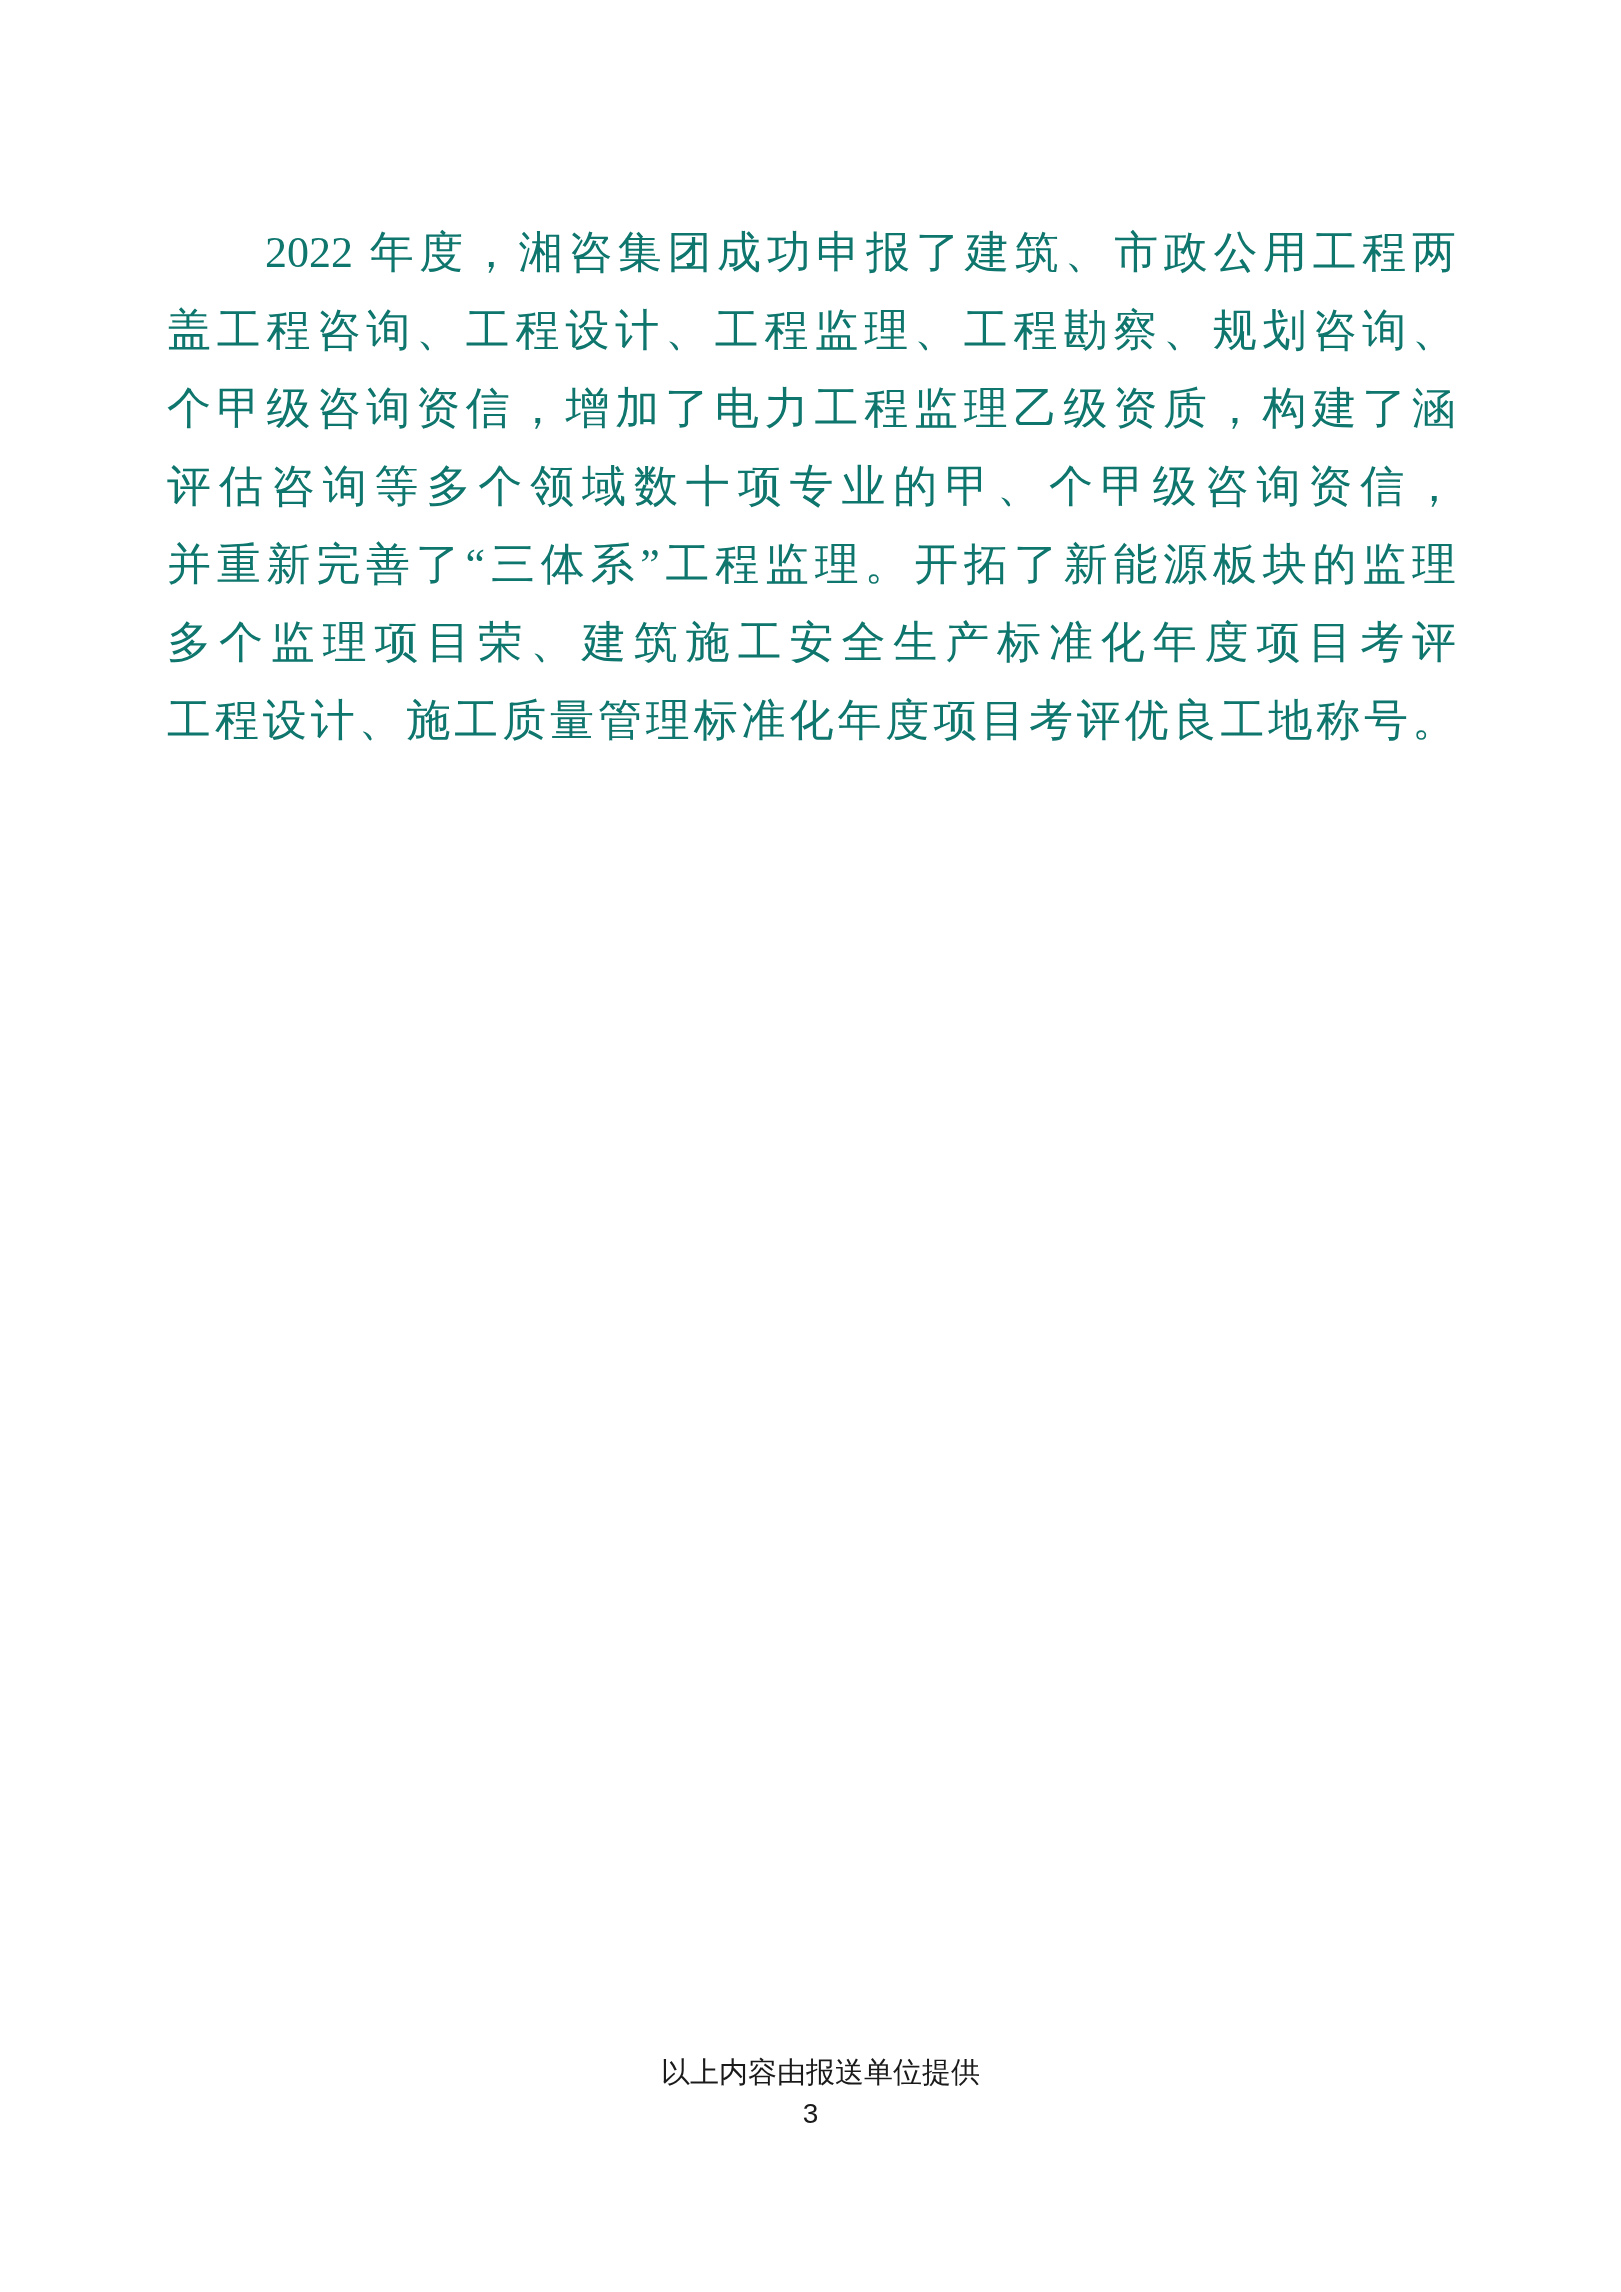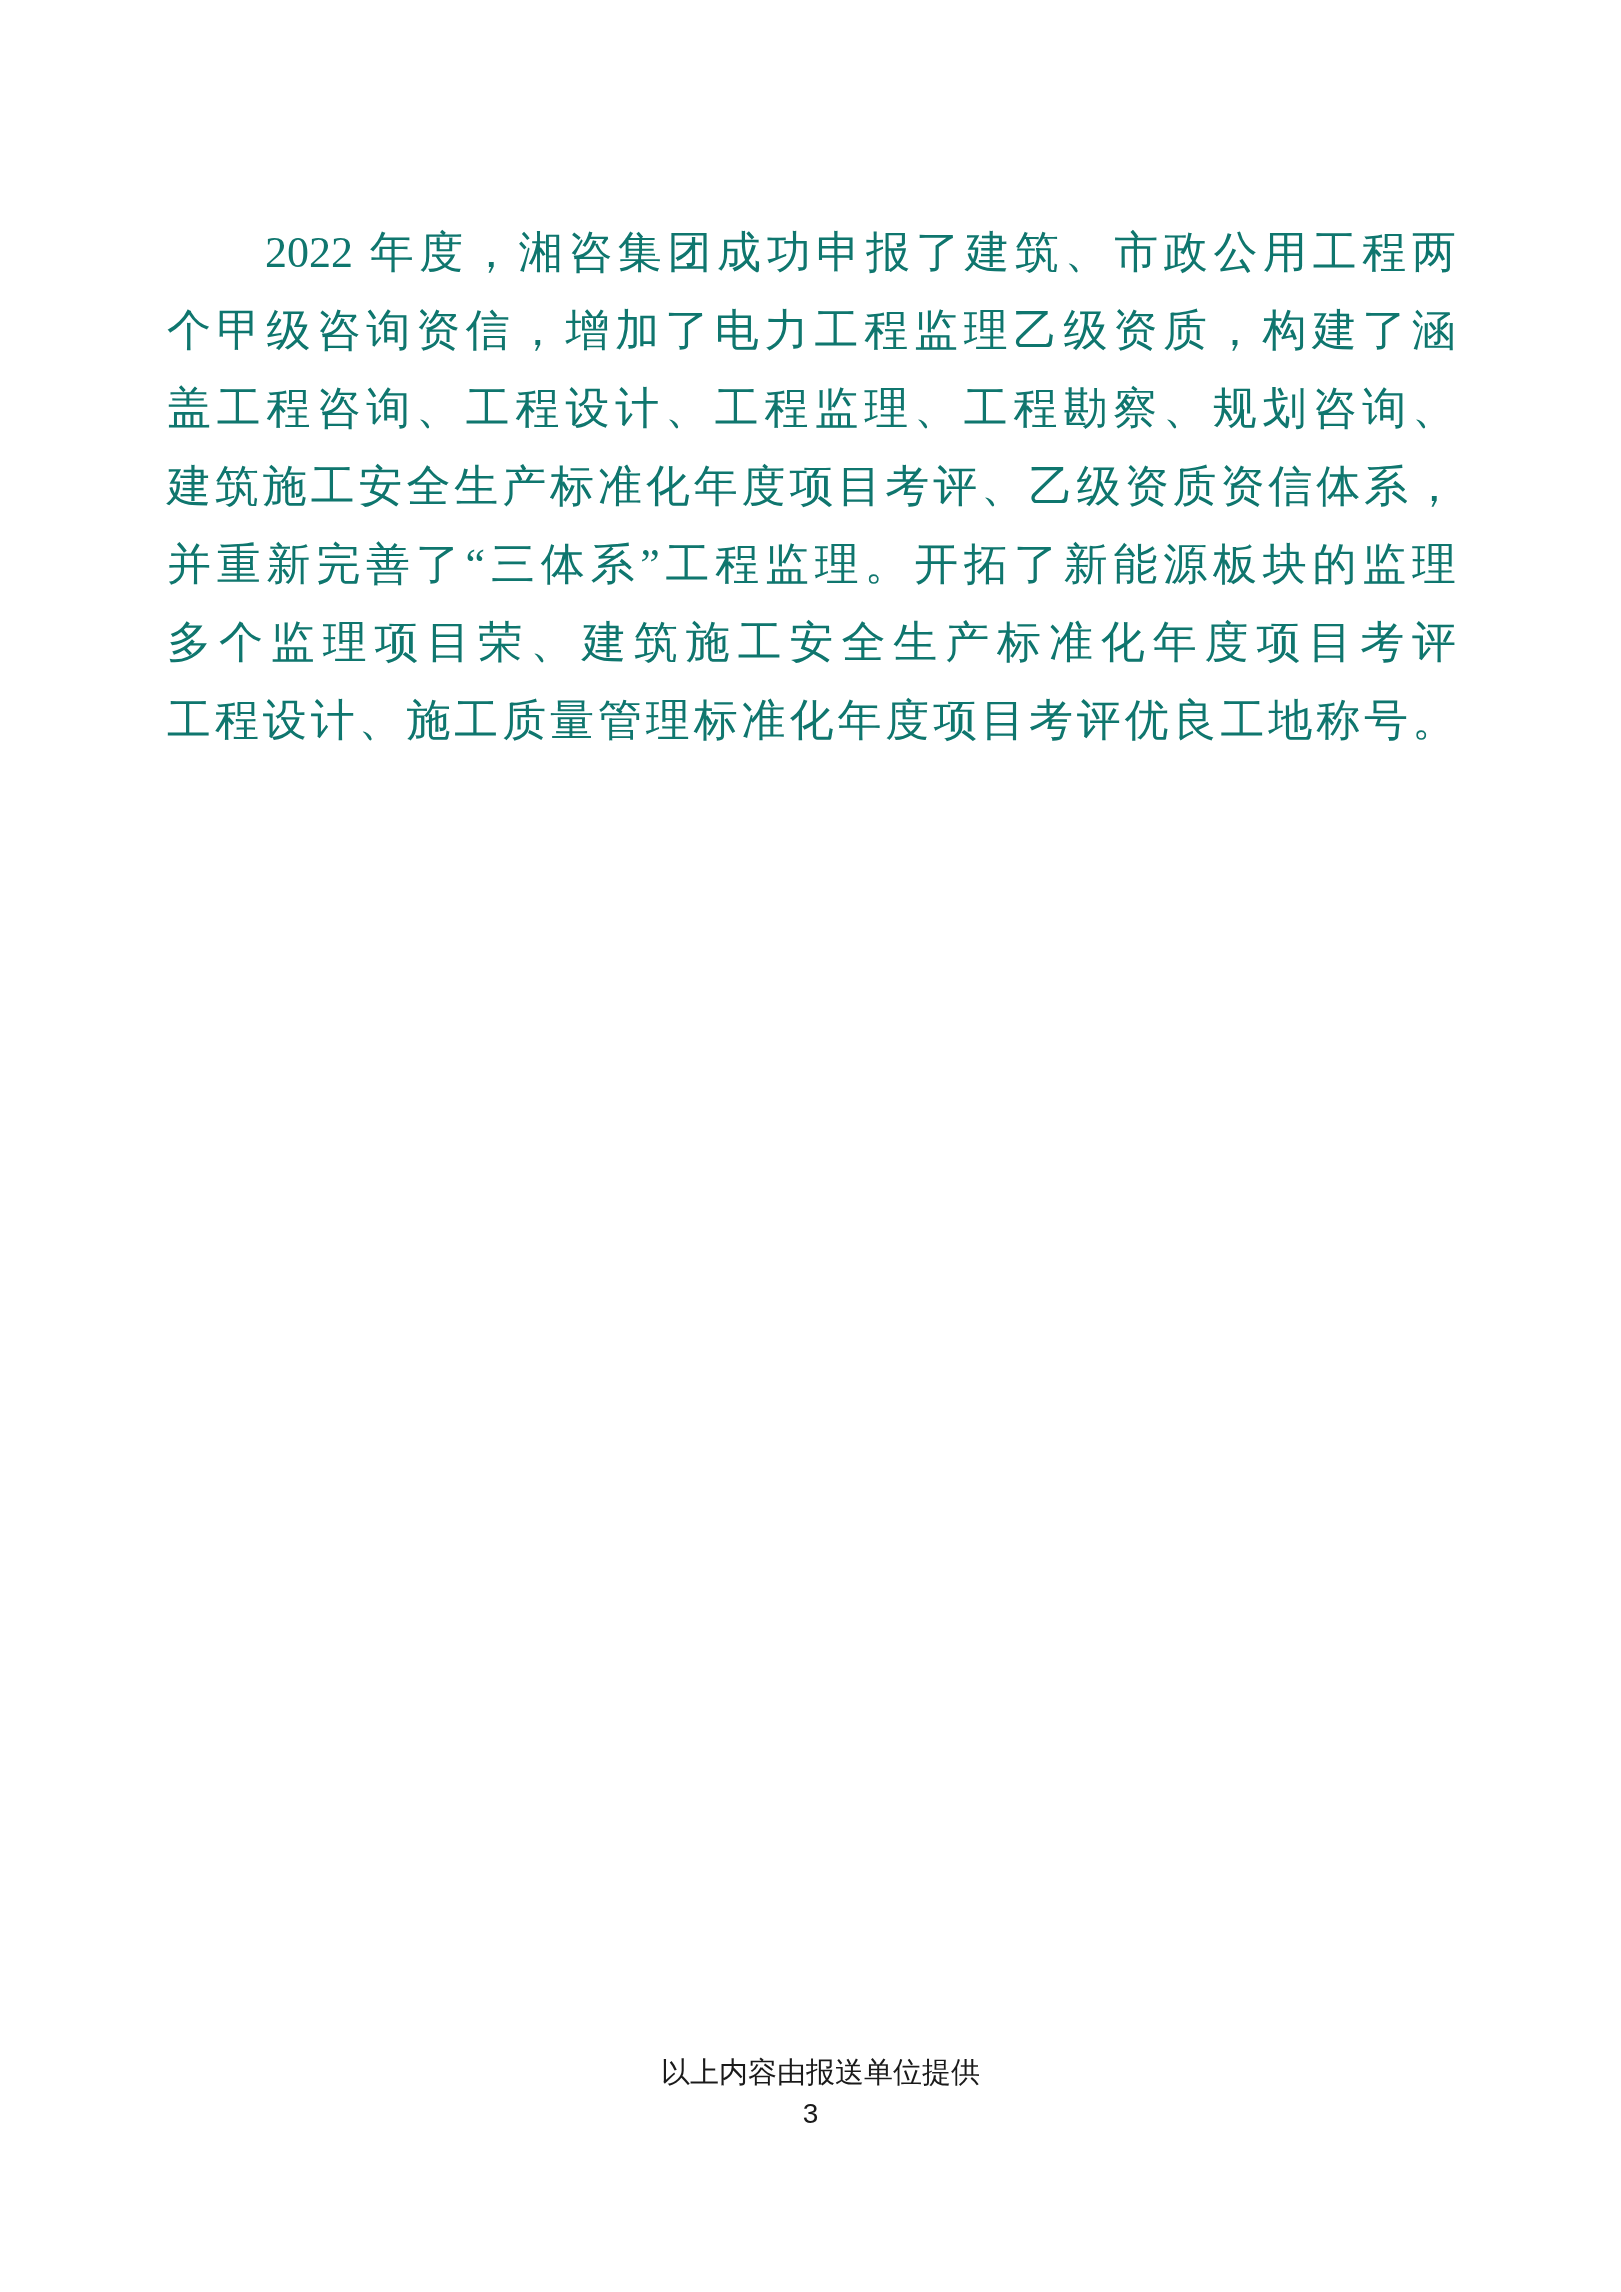--- a/index.html
+++ b/index.html
@@ -65,8 +65,8 @@
 
   <div class="body-text">
     <span class="para-line first">2022 年度，湘咨集团成功申报了建筑、市政公用工程两</span>
+    <span class="para-line">盖工程咨询、工程设计、工程监理、工程勘察、规划咨询、</span>
     <span class="para-line">个甲级咨询资信，增加了电力工程监理乙级资质，构建了涵</span>
-    <span class="para-line">盖工程咨询、工程设计、工程监理、工程勘察、规划咨询、</span>
     <span class="para-line">建筑施工安全生产标准化年度项目考评、乙级资质资信体系，</span>
     <span class="para-line">并重新完善了“三体系”工程监理。开拓了新能源板块的监理</span>
     <span class="para-line">多个监理项目荣、建筑施工安全生产标准化年度项目考评</span>

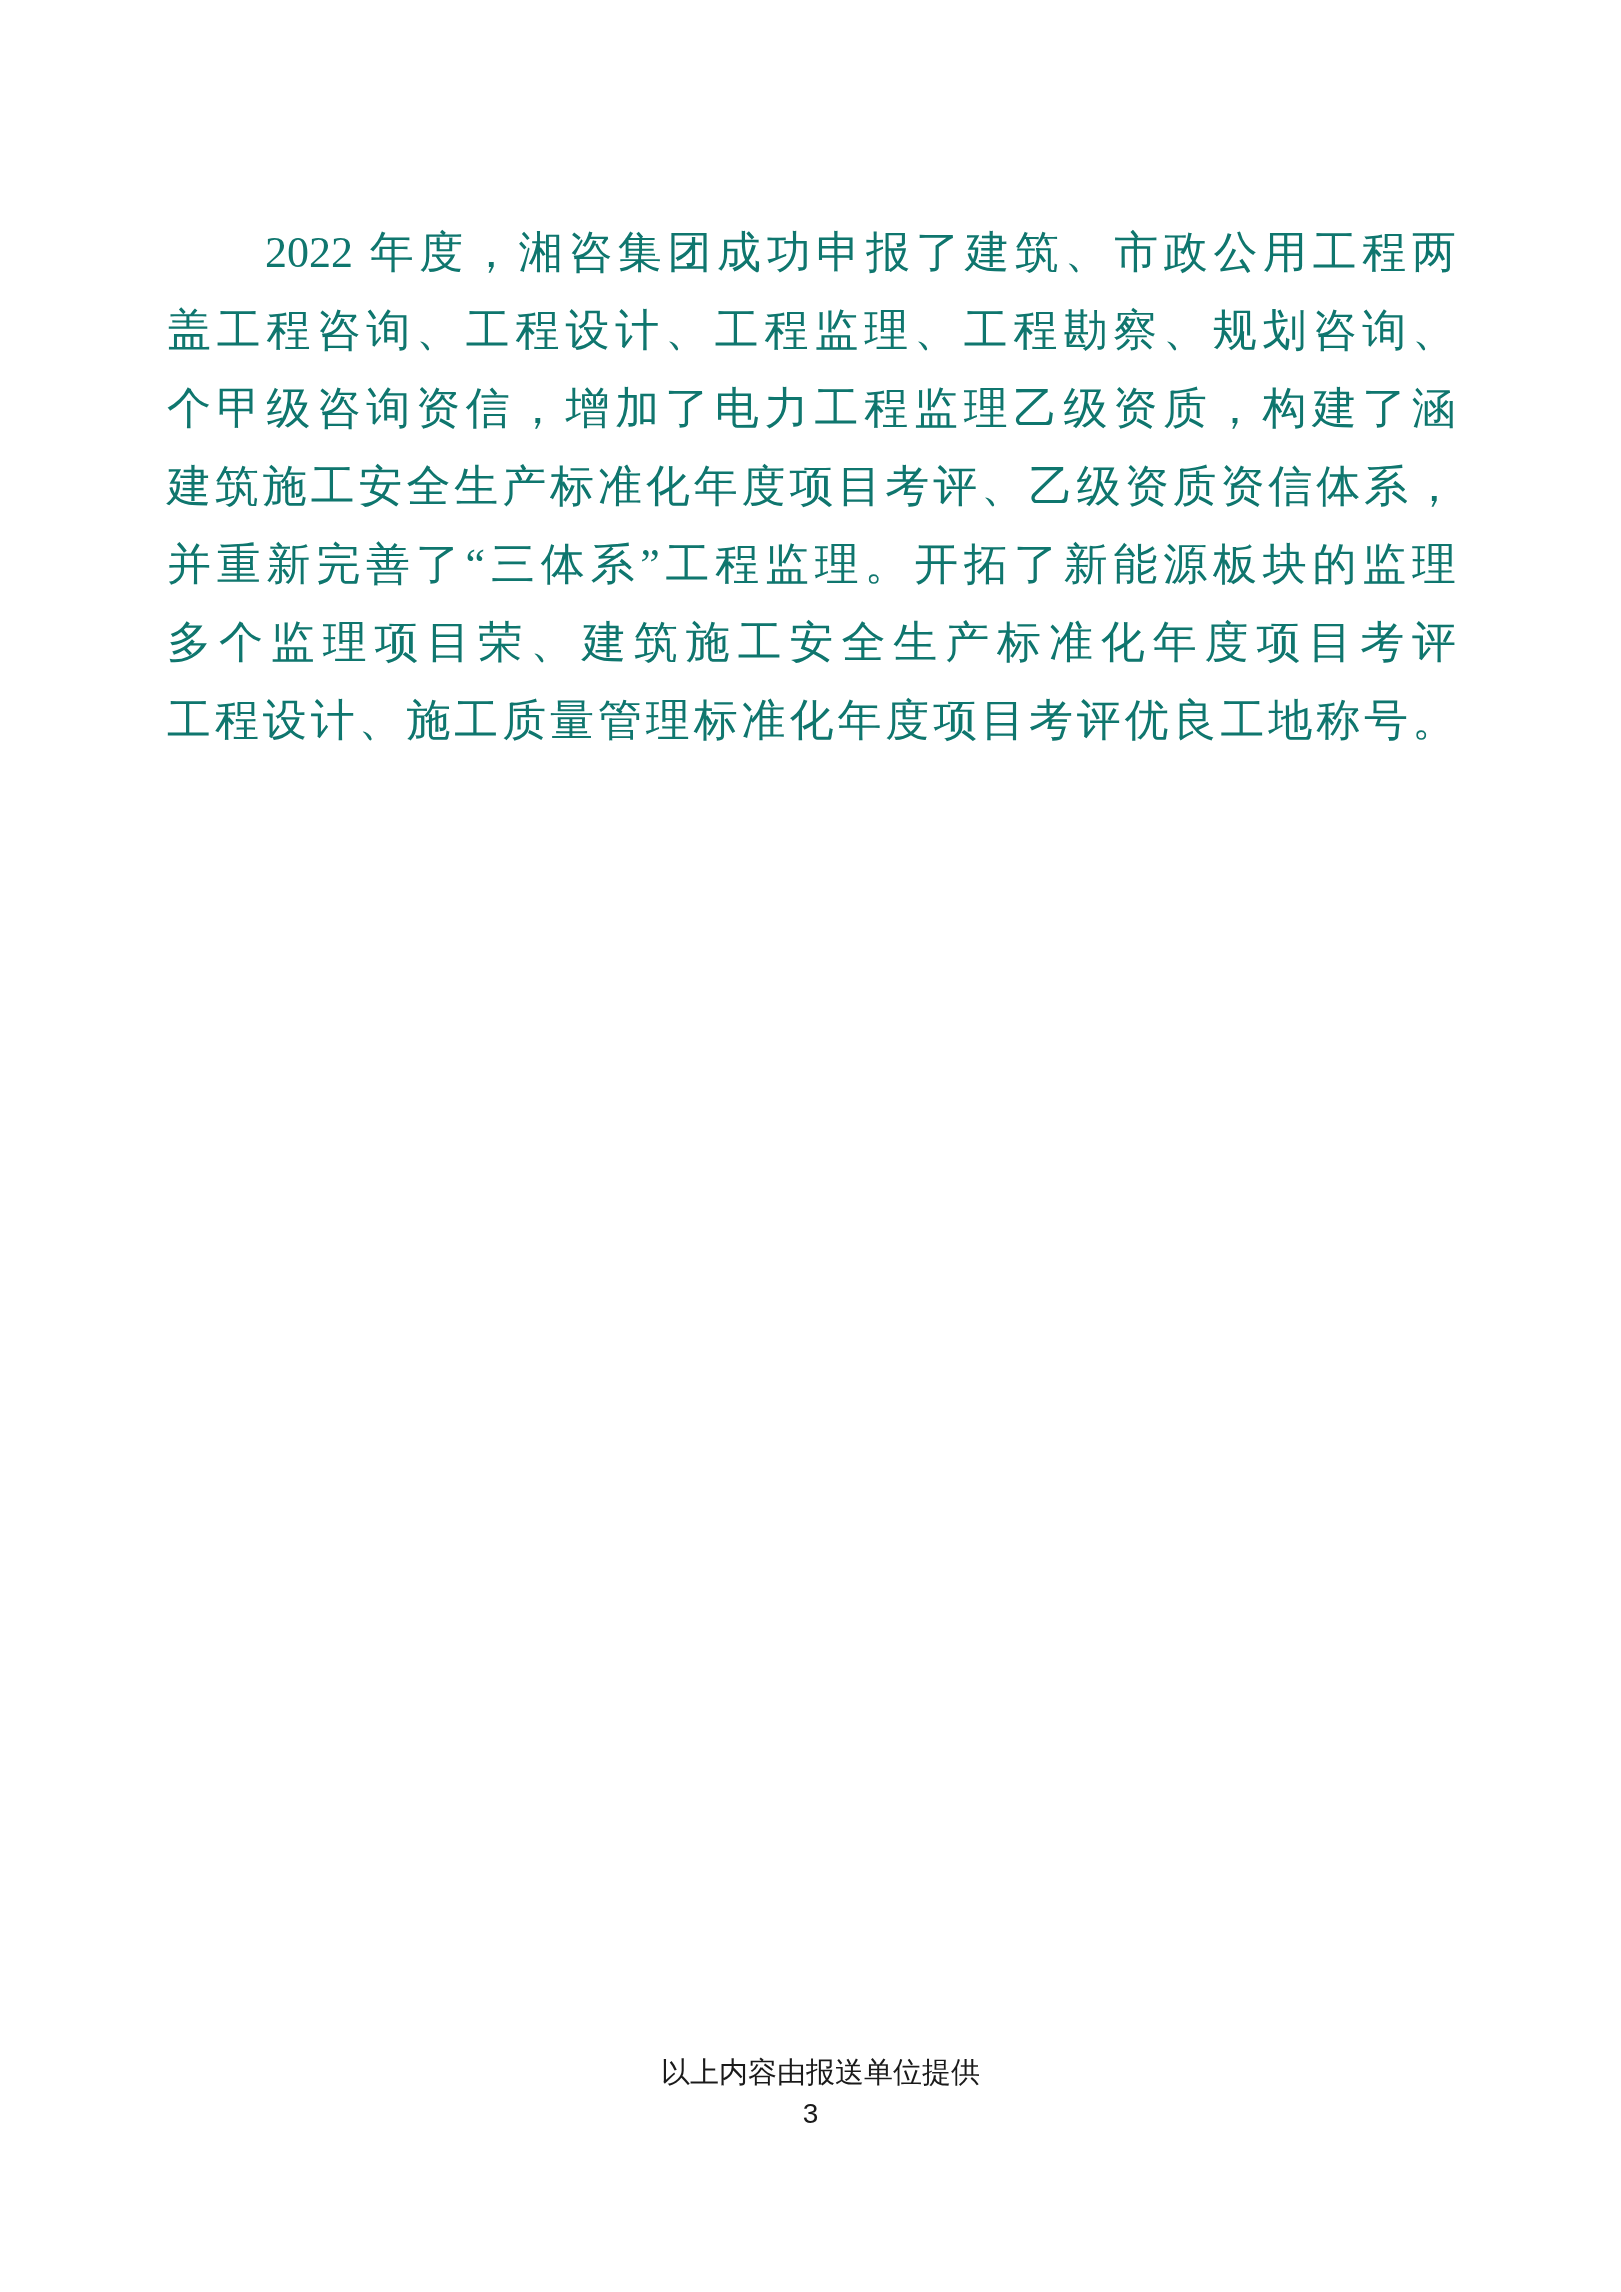--- a/index.html
+++ b/index.html
@@ -67,7 +67,7 @@
     <span class="para-line first">2022 年度，湘咨集团成功申报了建筑、市政公用工程两</span>
     <span class="para-line">盖工程咨询、工程设计、工程监理、工程勘察、规划咨询、</span>
     <span class="para-line">个甲级咨询资信，增加了电力工程监理乙级资质，构建了涵</span>
-    <span class="para-line">建筑施工安全生产标准化年度项目考评、乙级资质资信体系，</span>
+    <span class="para-line">评估咨询等多个领域数十项专业的甲、个甲级咨询资信，</span>
     <span class="para-line">并重新完善了“三体系”工程监理。开拓了新能源板块的监理</span>
     <span class="para-line">多个监理项目荣、建筑施工安全生产标准化年度项目考评</span>
     <span class="para-line">工程设计、施工质量管理标准化年度项目考评优良工地称号。</span>

